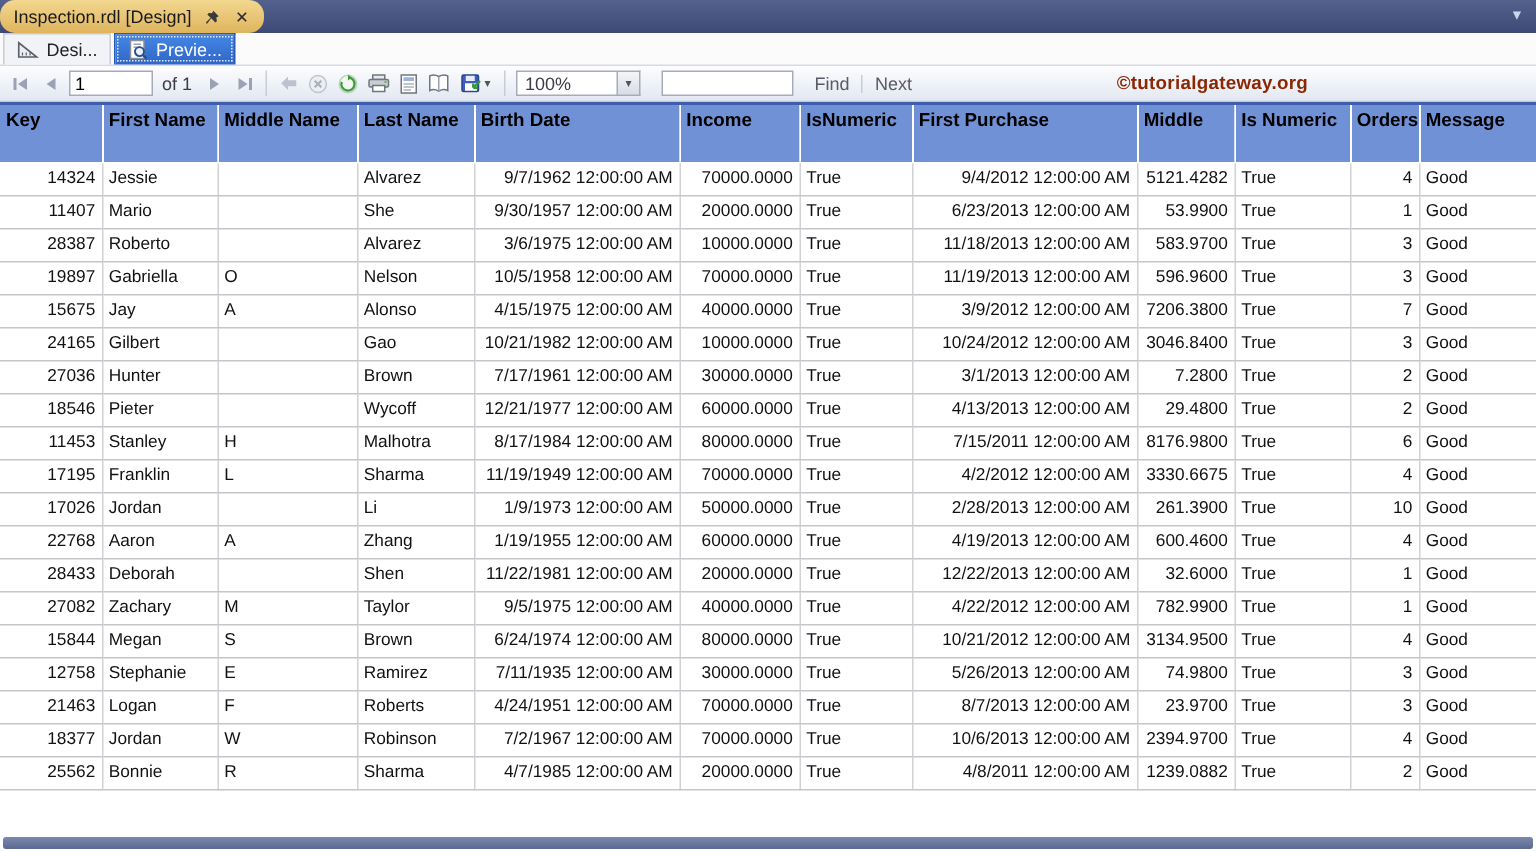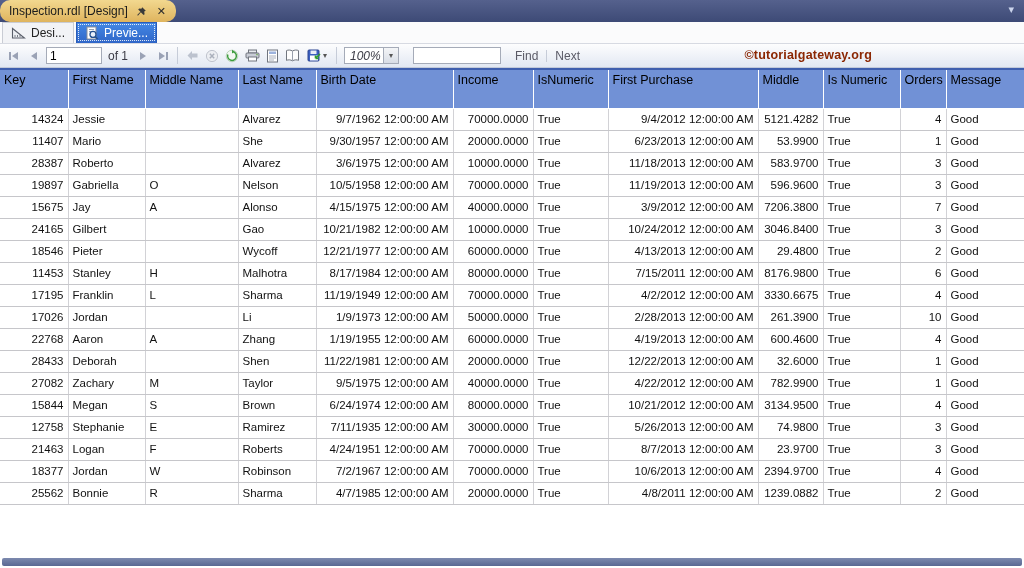--- a/index.html
+++ b/index.html
@@ -24,7 +24,7 @@
   .tsep { width:1px; height:17px; background:#c6ccd8; margin:0 4px; }
   .page-input { width:56px; height:17px; border:1px solid #a5abb8; font-size:12px; padding:0 3px; margin:0 4px 0 2px; font-family:inherit; }
   .of-label { margin:0 5px 0 2px; white-space:nowrap; }
-  .zoom-box { width:40px; height:17px; background:#fff; border:1px solid #a5abb8; font-size:12px; padding:1px 0 0 5px; margin-left:3px;font-style:italic; }
+  .zoom-box { width:68px; height:17px; background:#fff; border:1px solid #a5abb8; font-size:12px; padding:1px 0 0 5px; margin-left:3px; }
   .zoom-drop { width:15px; height:17px; border:1px solid #a5abb8; border-left:none; background:linear-gradient(#f4f5f7,#d8dde6); font-size:8px; color:#555; display:inline-flex; align-items:center; justify-content:center; cursor:pointer; }
   .find-input { width:88px; height:17px; border:1px solid #a5abb8; margin:0 8px 0 14px; font-size:12px; padding:0 3px; font-family:inherit; }
   .flat-btn { color:#5a5a66; padding:0 6px; cursor:pointer; white-space:nowrap; }

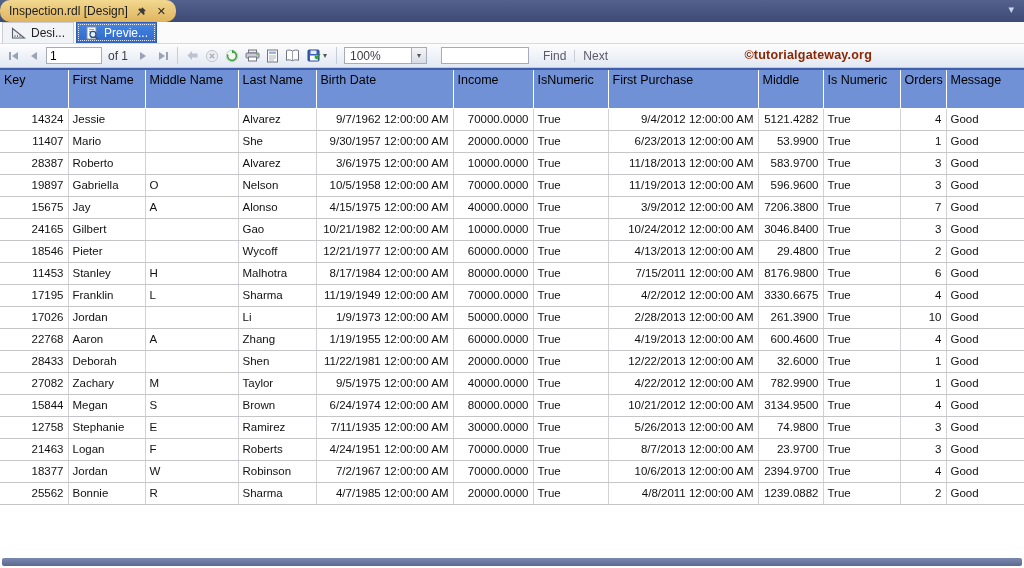--- a/index.html
+++ b/index.html
@@ -34,7 +34,7 @@
   
   .report-area { background:#fff; }
   table.report { border-collapse:collapse; table-layout:fixed; width:1024px; border-top:2px solid #3f5fae; }
-  table.report th { background:#7191d6; color:#000; font-size:12.5px; font-weight:normal; text-align:left; vertical-align:top; height:39px; padding:3px 3px 0 4px; border-right:1px solid rgba(255,255,255,.85); border-bottom:1px solid #fff; overflow:hidden; white-space:nowrap; }
+  table.report th { background:#7191d6; color:#000; font-size:12.5px; font-weight:bold; text-align:left; vertical-align:top; height:39px; padding:3px 3px 0 4px; border-right:1px solid rgba(255,255,255,.85); border-bottom:1px solid #fff; overflow:hidden; white-space:nowrap; }
   table.report td { font-size:11.5px; color:#111; height:22px; padding:0 3px 0 4px; border-right:1px solid #d2d2d6; border-bottom:1px solid #c6c6ca; background:#fff; overflow:hidden; white-space:nowrap; }
   table.report td.right { text-align:right; padding-right:4px; }
   table.report td.left { text-align:left; }

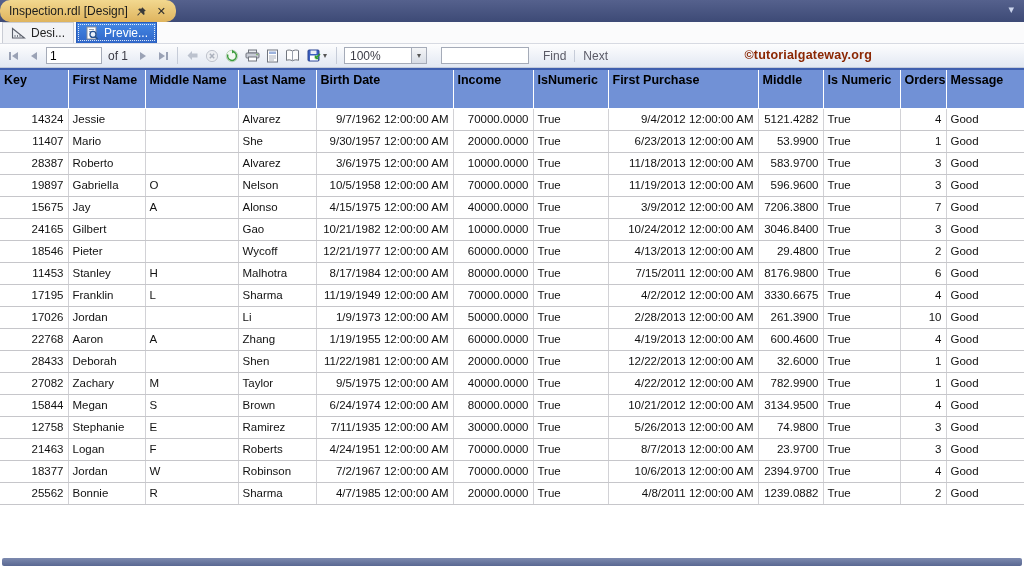--- a/index.html
+++ b/index.html
@@ -289,6 +289,20 @@
           <td class="left">Good</td>
         </tr>
         <tr>
+          <td class="right">27036</td>
+          <td class="left">Hunter</td>
+          <td class="left"></td>
+          <td class="left">Brown</td>
+          <td class="right">7/17/1961 12:00:00 AM</td>
+          <td class="right">30000.0000</td>
+          <td class="left">True</td>
+          <td class="right">3/1/2013 12:00:00 AM</td>
+          <td class="right">7.2800</td>
+          <td class="left">True</td>
+          <td class="right">2</td>
+          <td class="left">Good</td>
+        </tr>
+        <tr>
           <td class="right">18546</td>
           <td class="left">Pieter</td>
           <td class="left"></td>

